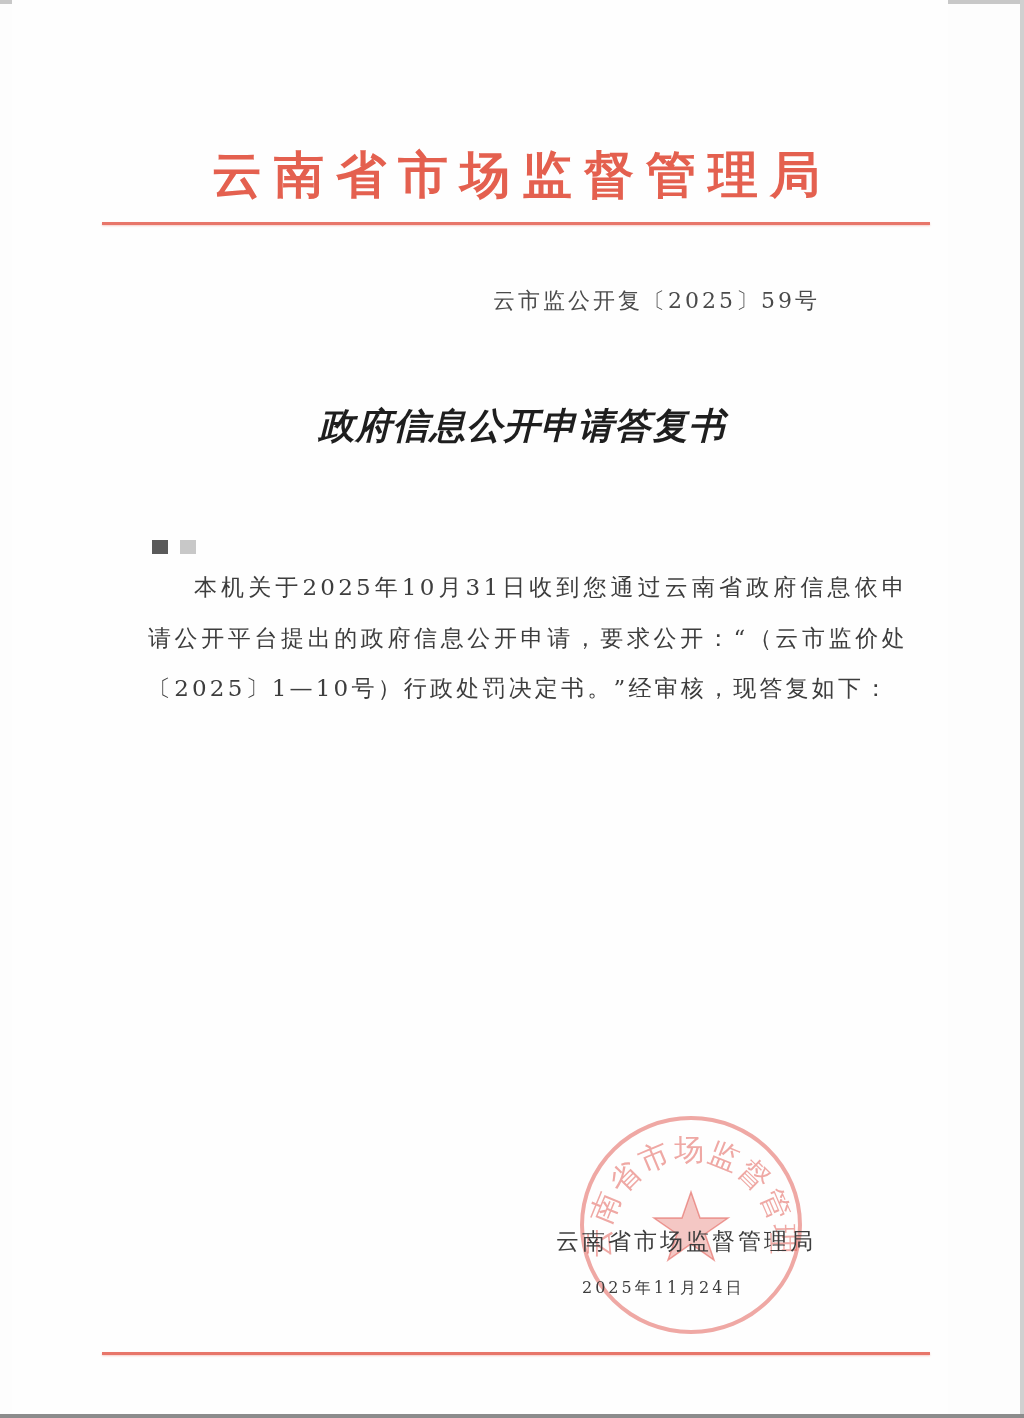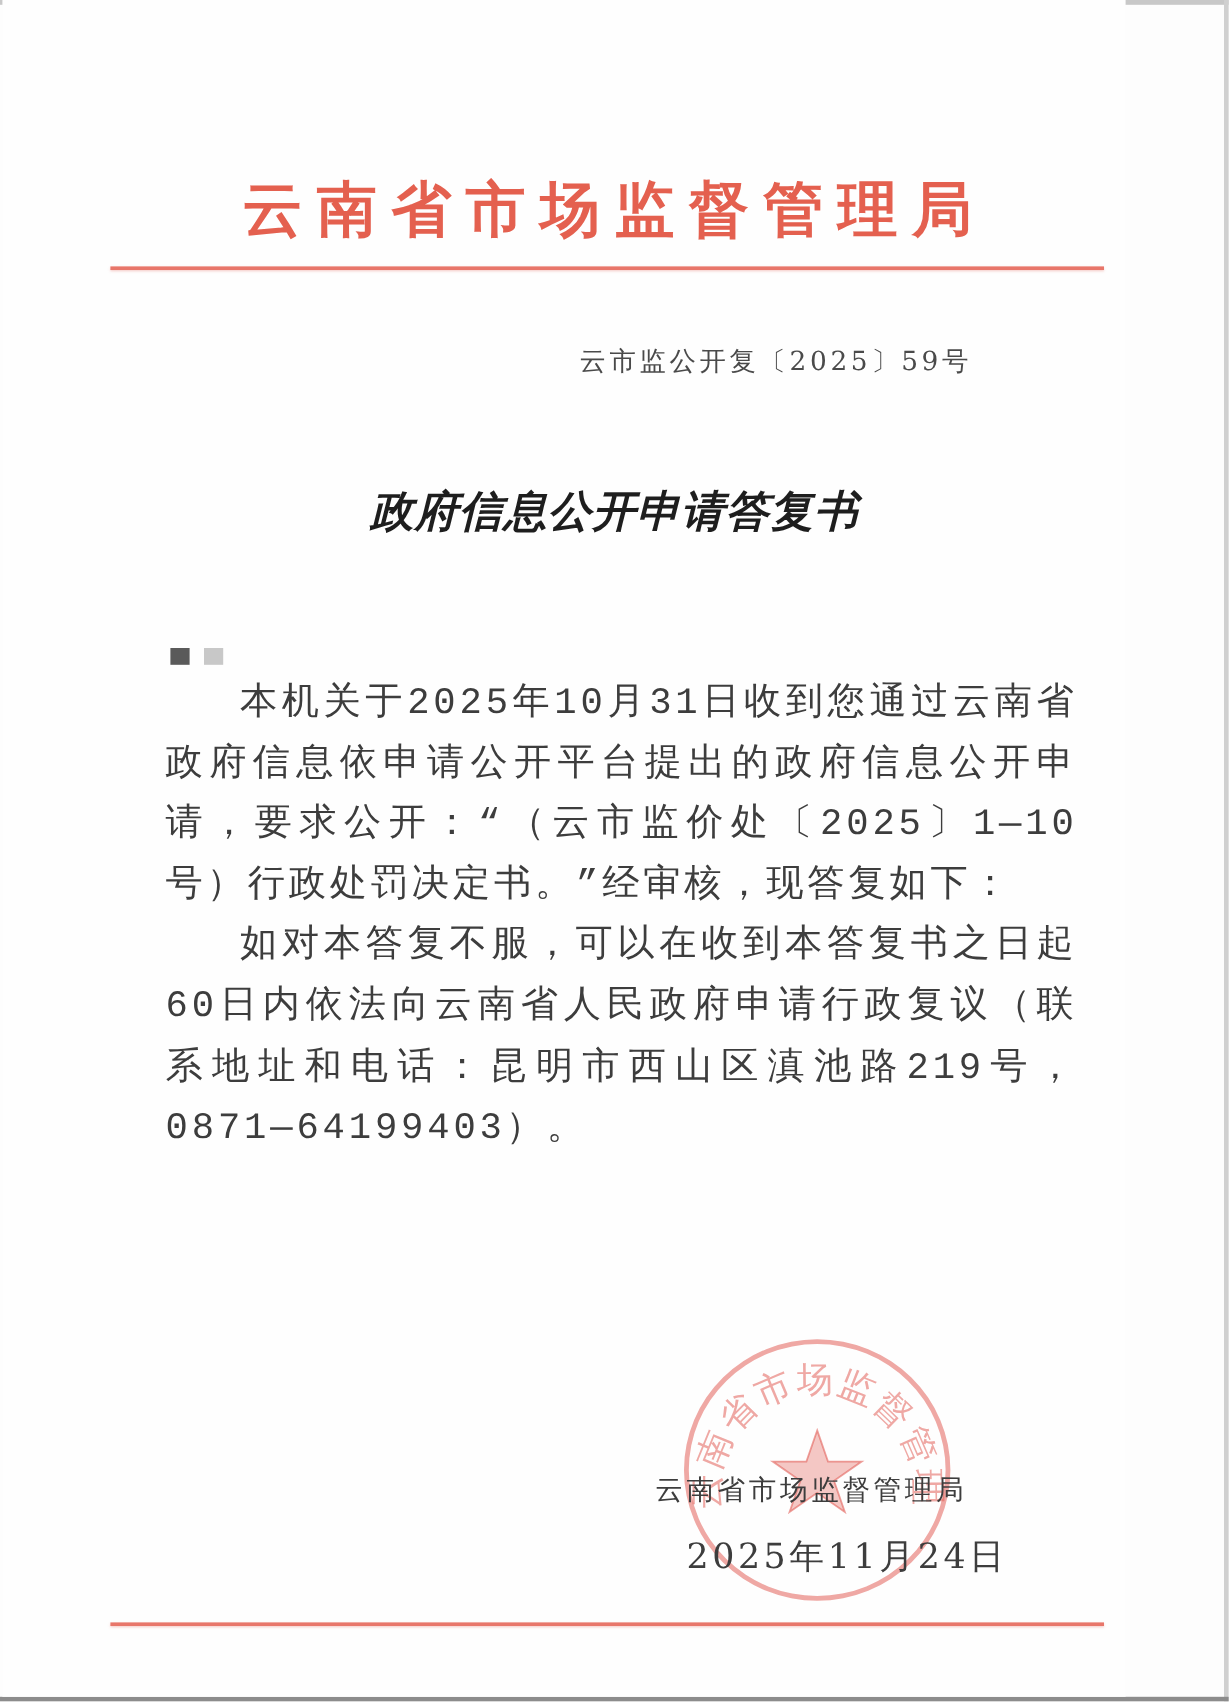--- a/index.html
+++ b/index.html
@@ -14,7 +14,7 @@
   .frame-right { position: absolute; right: 0; top: 0; width: 4px; height: 1418px; background: #d0d0d0; }
   .frame-bottom { position: absolute; left: 0; bottom: 0; width: 1024px; height: 4px; background: #8c8c8c; }
 
-  .page { position: absolute; left: 2px; top: 0; width: 936px; height: 1414px; background: #fefefe; }
+  .page { position: absolute; left: 12px; top: 0; width: 936px; height: 1414px; background: #fefefe; }
 
   .letterhead {
     position: absolute; left: 0; width: 1020px; top: 142px;

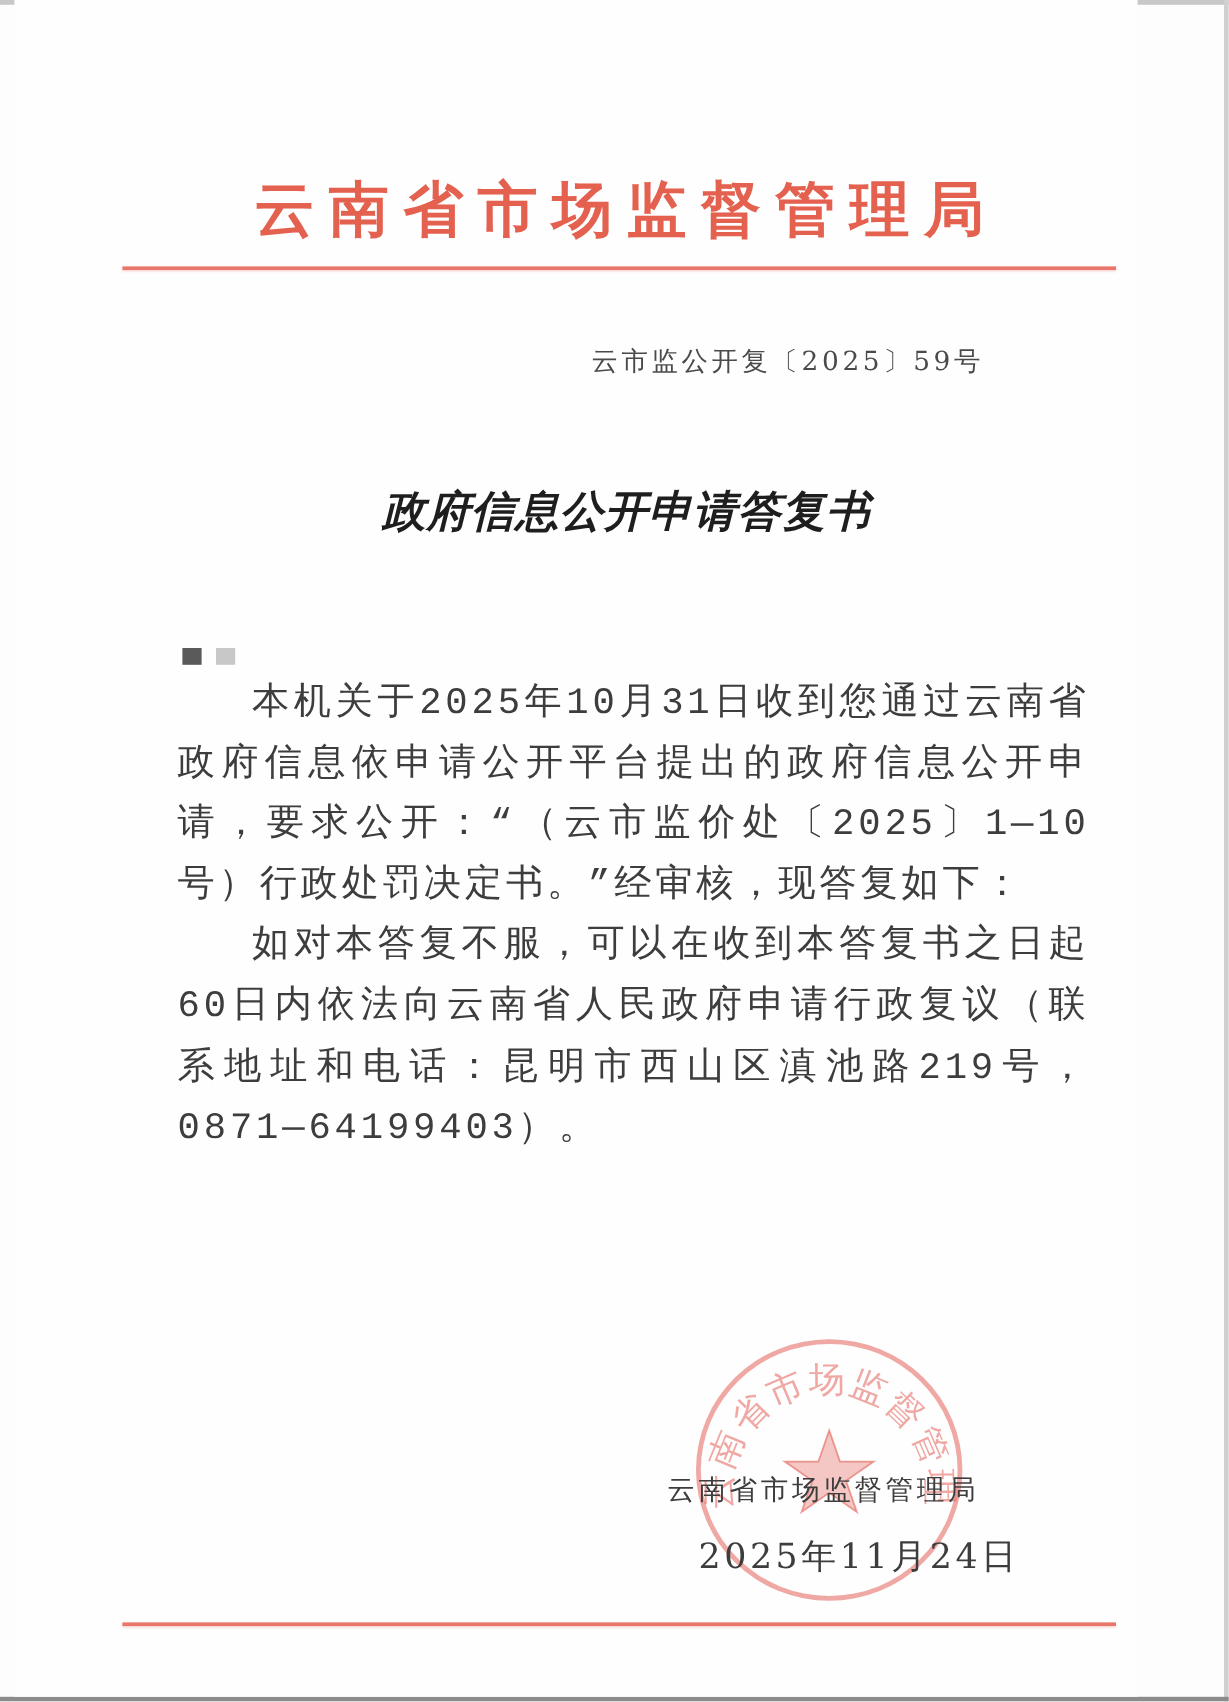--- a/index.html
+++ b/index.html
@@ -48,8 +48,8 @@
 
   .body-text {
     position: absolute; left: 136px; width: 760px; top: 562px;
-    font-size: 31px; line-height: 50.6px; color: #3d3d3d;
-    letter-spacing: 3.2px; text-align: justify; font-family: Liberation Mono, monospace;
+    font-size: 23px; line-height: 50.6px; color: #3d3d3d;
+    letter-spacing: 3.2px; text-align: justify;
   }
   .body-text p { margin: 0; text-indent: 2em; }
 

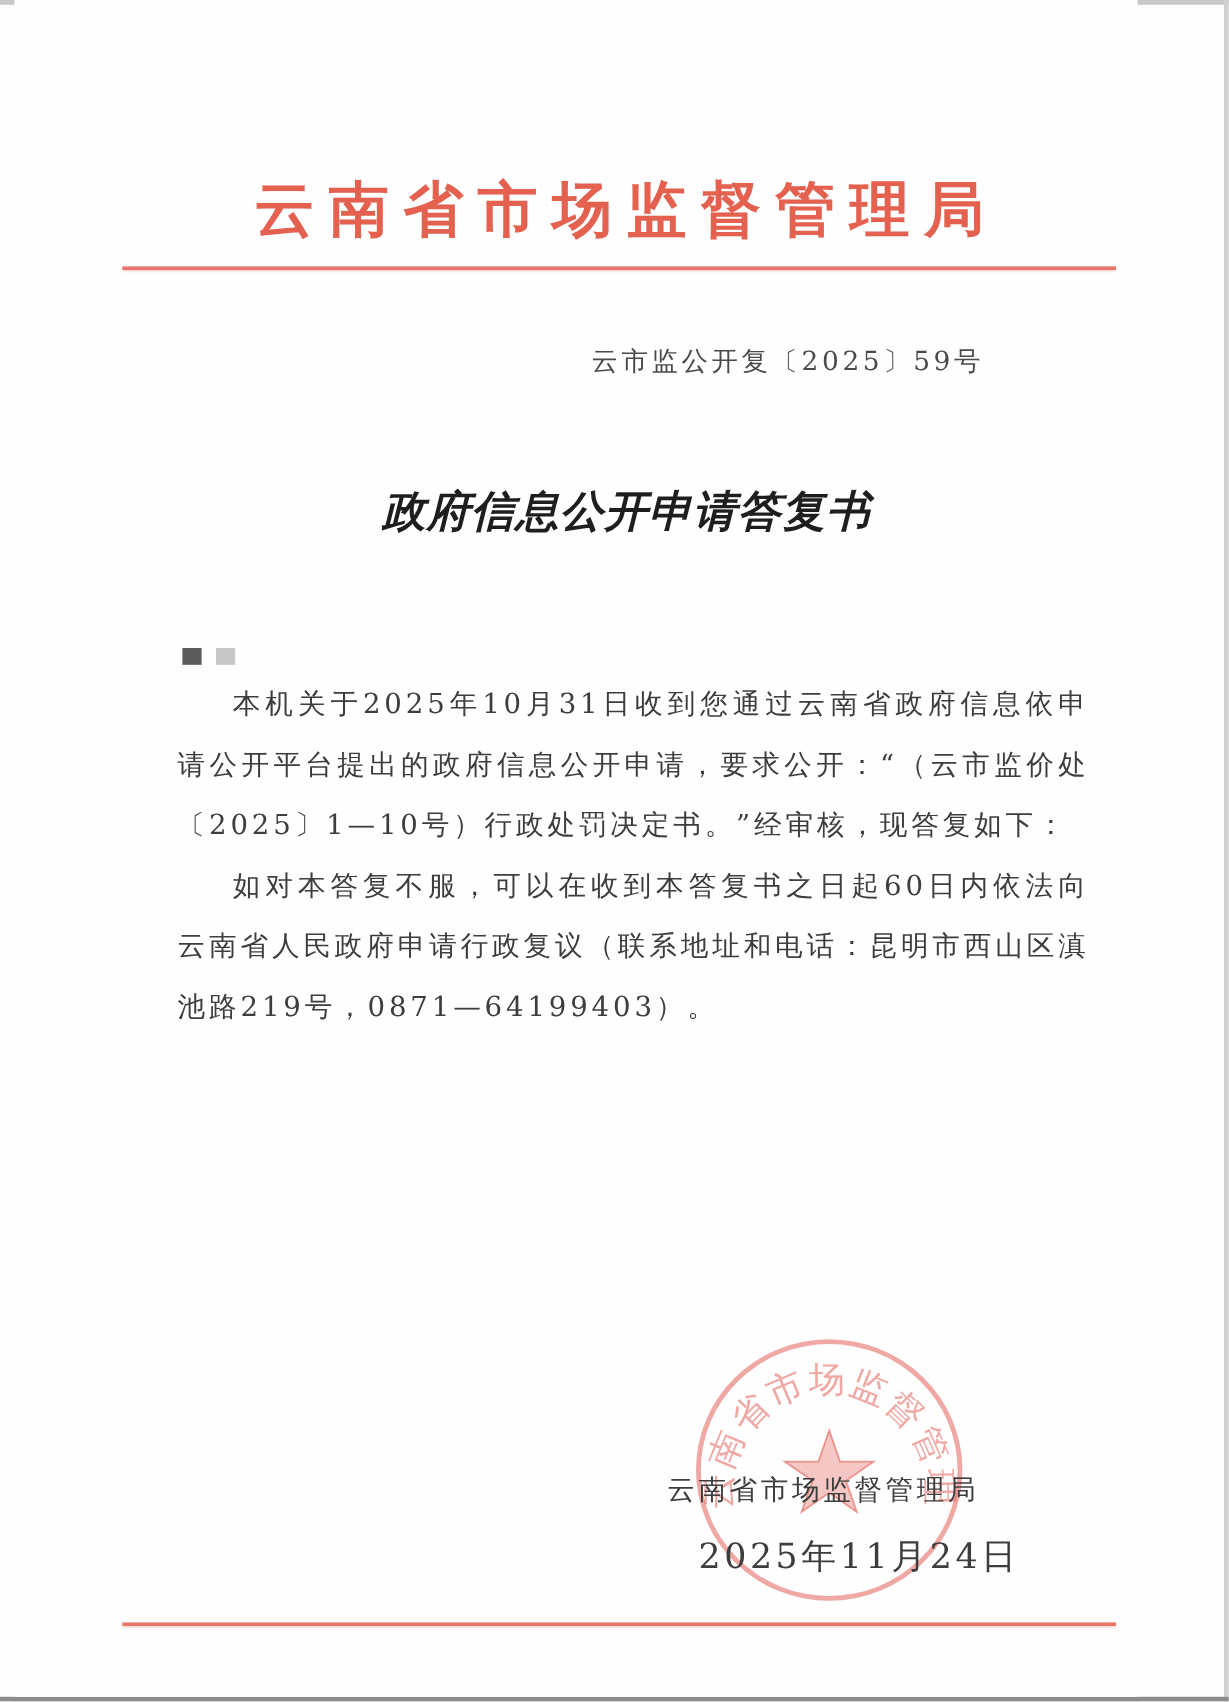--- a/index.html
+++ b/index.html
@@ -92,7 +92,6 @@
 
   <div class="body-text">
     <p>本机关于2025年10月31日收到您通过云南省政府信息依申请公开平台提出的政府信息公开申请，要求公开：“（云市监价处〔2025〕1—10号）行政处罚决定书。”经审核，现答复如下：</p>
-    <p>如对本答复不服，可以在收到本答复书之日起60日内依法向云南省人民政府申请行政复议（联系地址和电话：昆明市西山区滇池路219号，0871—64199403）。</p>
   </div>
 
   <div class="seal">

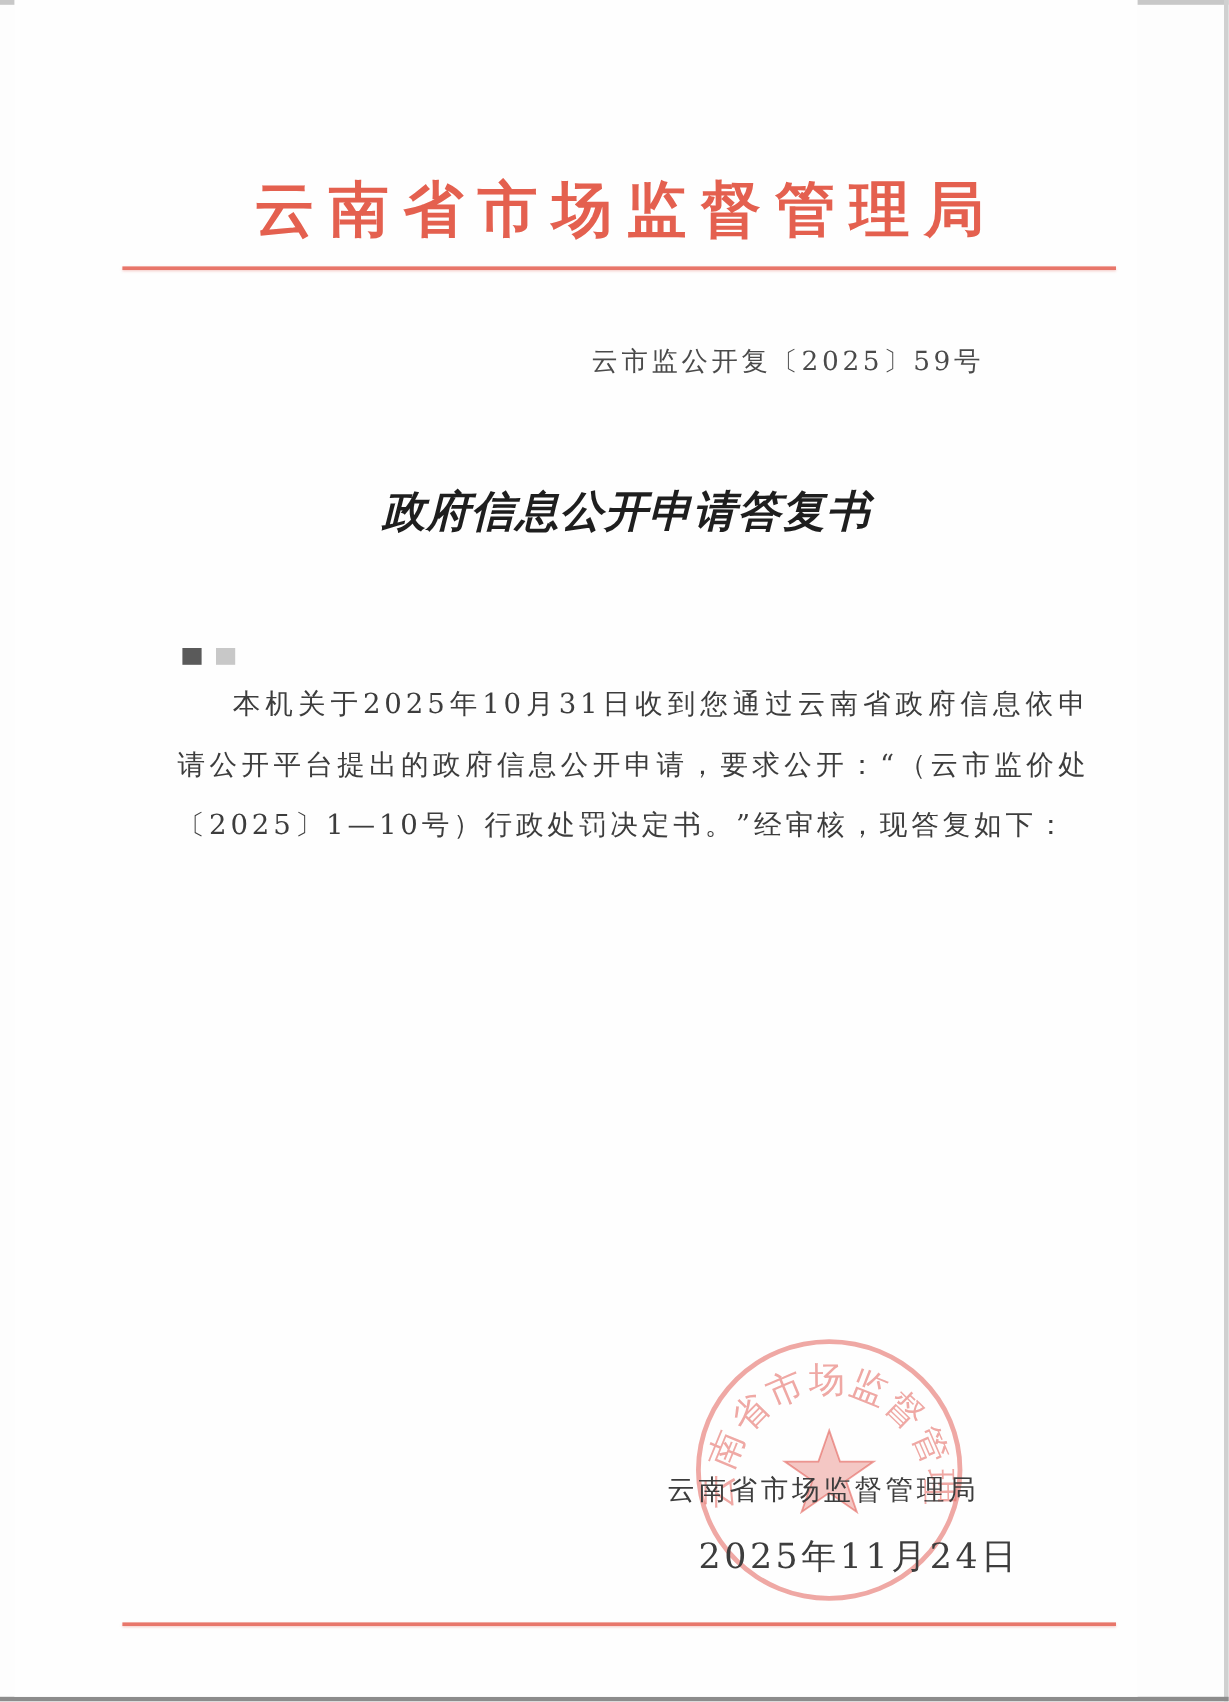--- a/index.html
+++ b/index.html
@@ -66,7 +66,7 @@
   }
   .sign-date {
     position: absolute; left: 570px; top: 1278px;
-    font-size: 29px; letter-spacing: 3px; color: #3d3d3d;
+    font-size: 16px; letter-spacing: 3px; color: #3d3d3d;
   }
 </style>
 </head>

